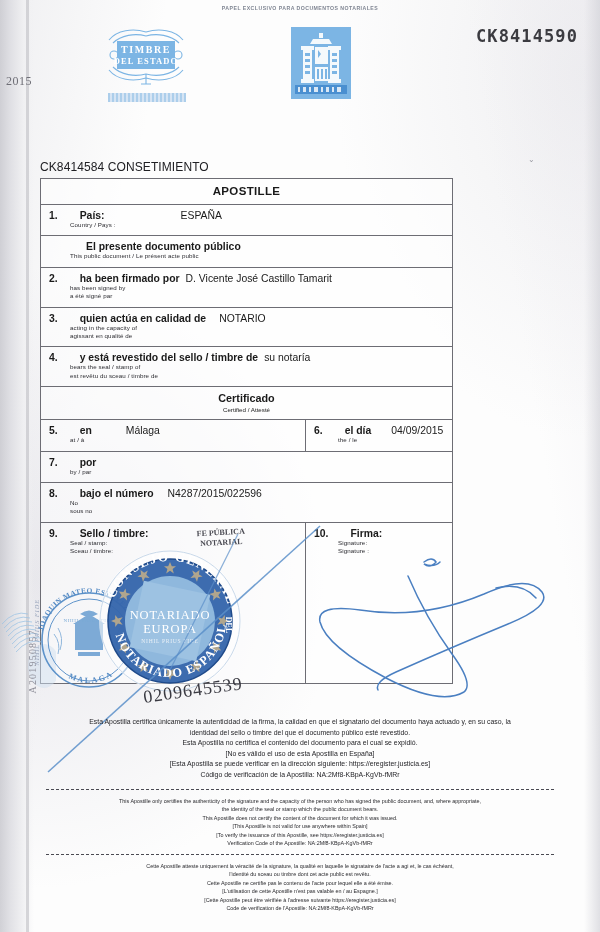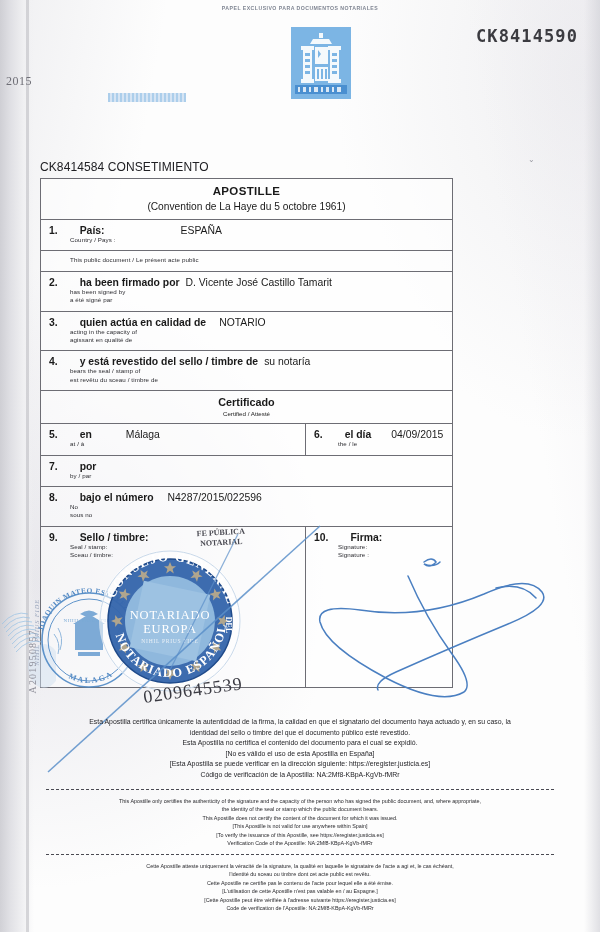--- a/index.html
+++ b/index.html
@@ -166,6 +166,22 @@
 
   <div class="year-left">2015</div>
 
+  <div class="timbre">
+    <svg width="86" height="60" viewBox="0 0 86 60">
+      <g fill="none" stroke="#7cb5e4" stroke-width="1.1">
+        <path d="M6 14 C14 4, 30 2, 43 6 C56 2, 72 4, 80 14"></path>
+        <path d="M10 17 C18 9, 32 7, 43 10 C54 7, 68 9, 76 17"></path>
+        <path d="M6 44 C14 54, 30 56, 43 52 C56 56, 72 54, 80 44"></path>
+        <path d="M10 41 C18 49, 32 51, 43 48 C54 51, 68 49, 76 41"></path>
+        <circle cx="11" cy="29" r="4"></circle>
+          <circle cx="75" cy="29" r="4"></circle>
+        <path d="M43 48 L43 58 M38 58 L48 58"></path>
+      </g>
+      <rect x="14" y="15" width="58" height="28" fill="#7cb5e4"></rect>
+      <text x="43" y="27" text-anchor="middle" fill="#ffffff" font-family="'Liberation Serif',serif" font-size="10" font-weight="bold" letter-spacing="1.6">TIMBRE</text>
+      <text x="43" y="38" text-anchor="middle" fill="#ffffff" font-family="'Liberation Serif',serif" font-size="8.5" font-weight="bold" letter-spacing="1.1">DEL ESTADO</text>
+    </svg>
+  </div>
   <div class="timbre-code"></div>
 
   <div class="arms">

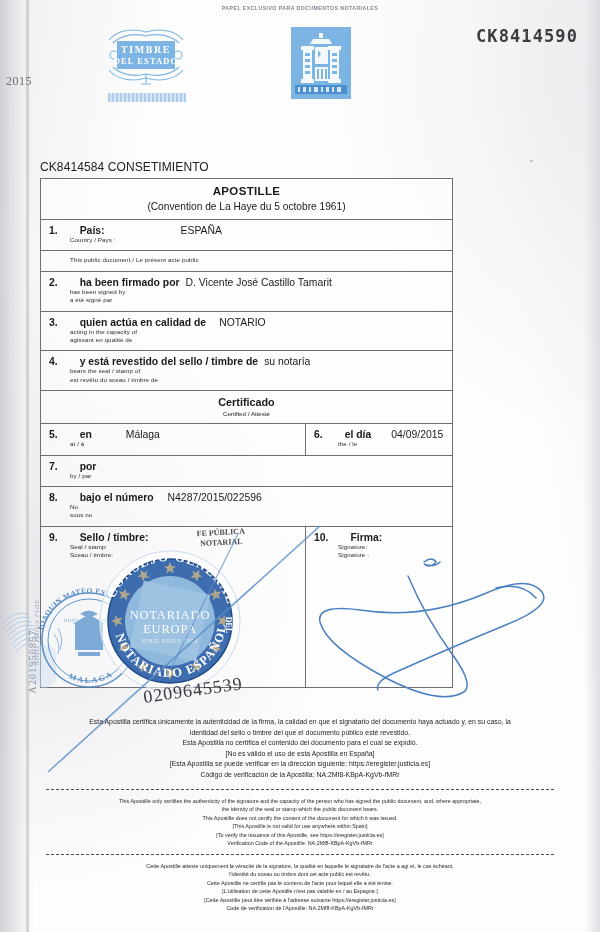--- a/index.html
+++ b/index.html
@@ -236,7 +236,6 @@
 
     <div class="row title-row">
       <div class="t-main">APOSTILLE</div>
-      <div class="t-sub">(Convention de La Haye du 5 octobre 1961)</div>
     </div>
 
     <div class="row pad">

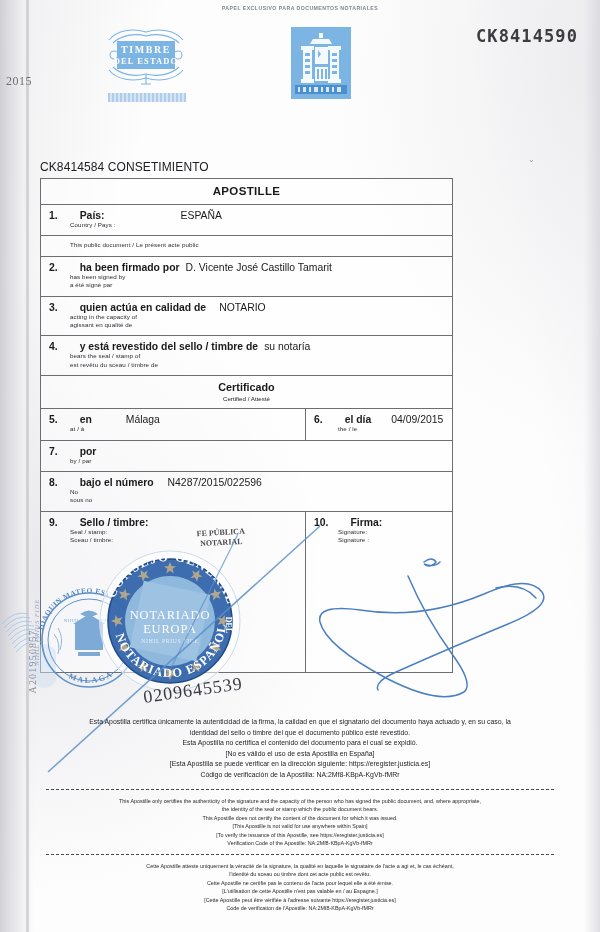--- a/index.html
+++ b/index.html
@@ -249,6 +249,7 @@
 
     <div class="row pad">
       <div class="indent-block">
+        <div class="lbl-es">El presente documento público</div>
         <div class="sub">This public document / Le présent acte public</div>
       </div>
     </div>

